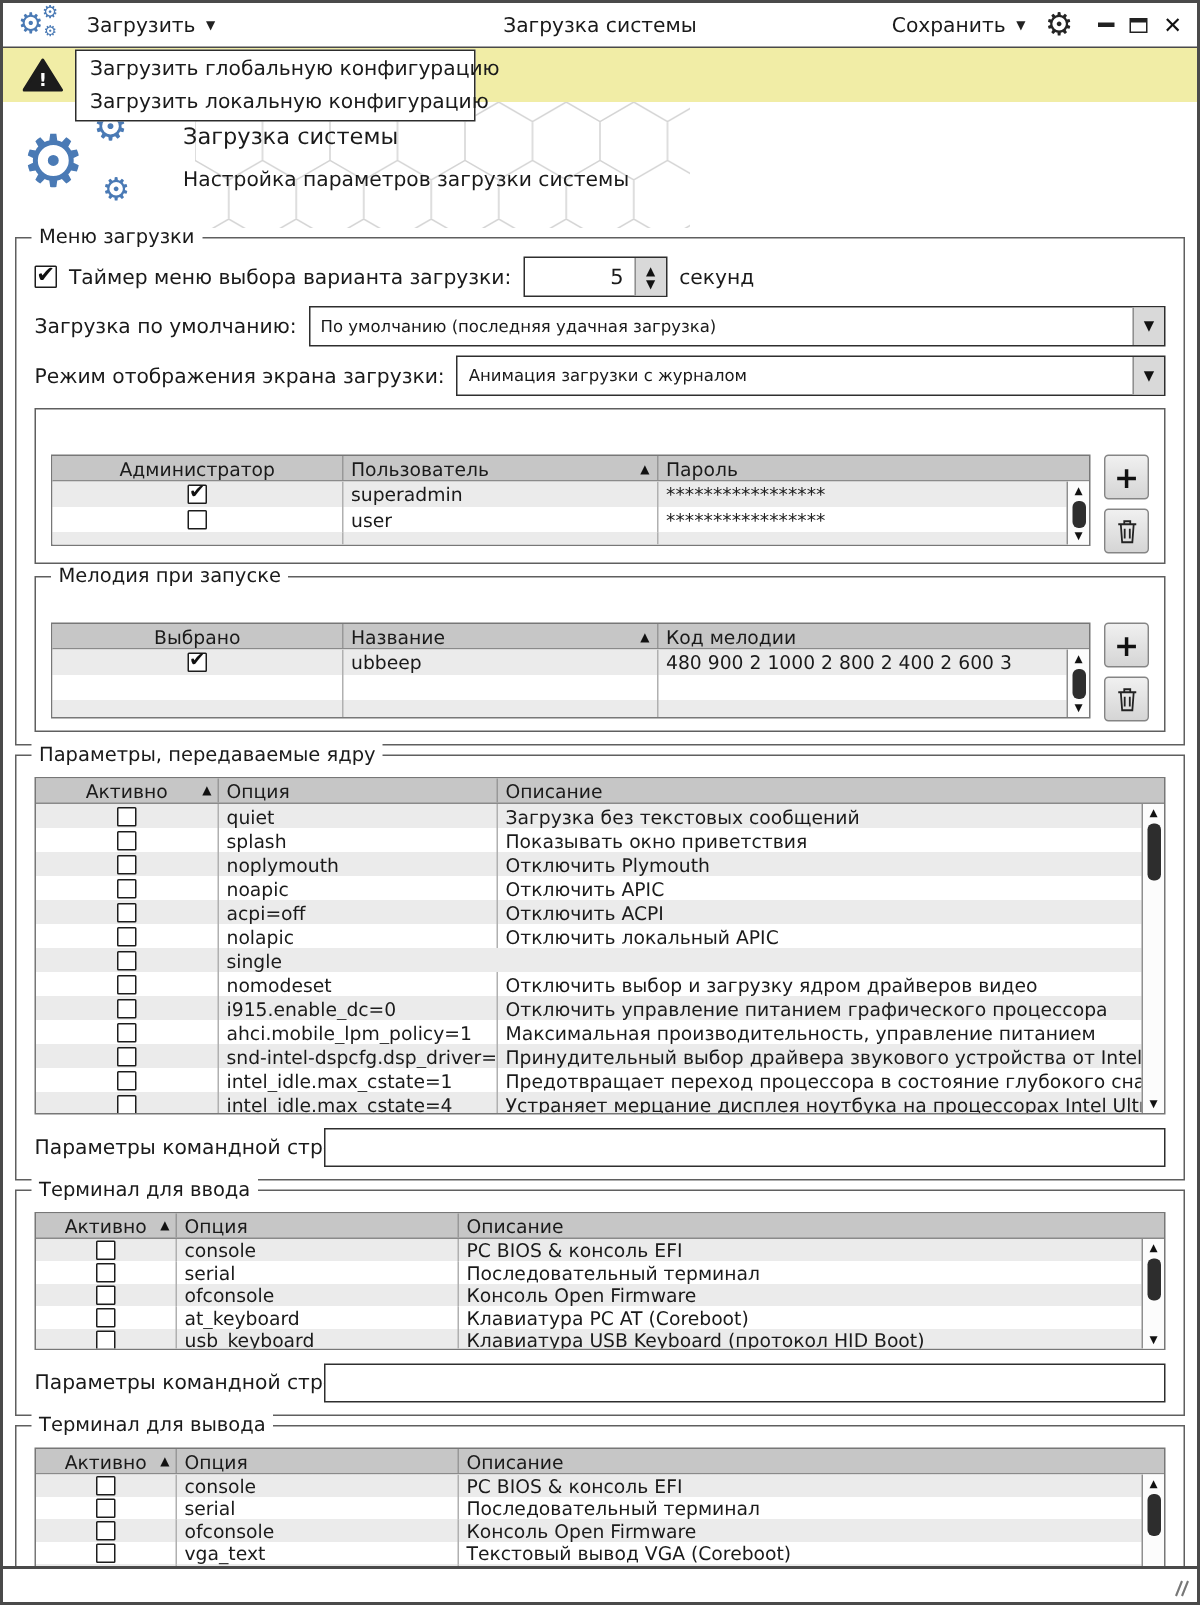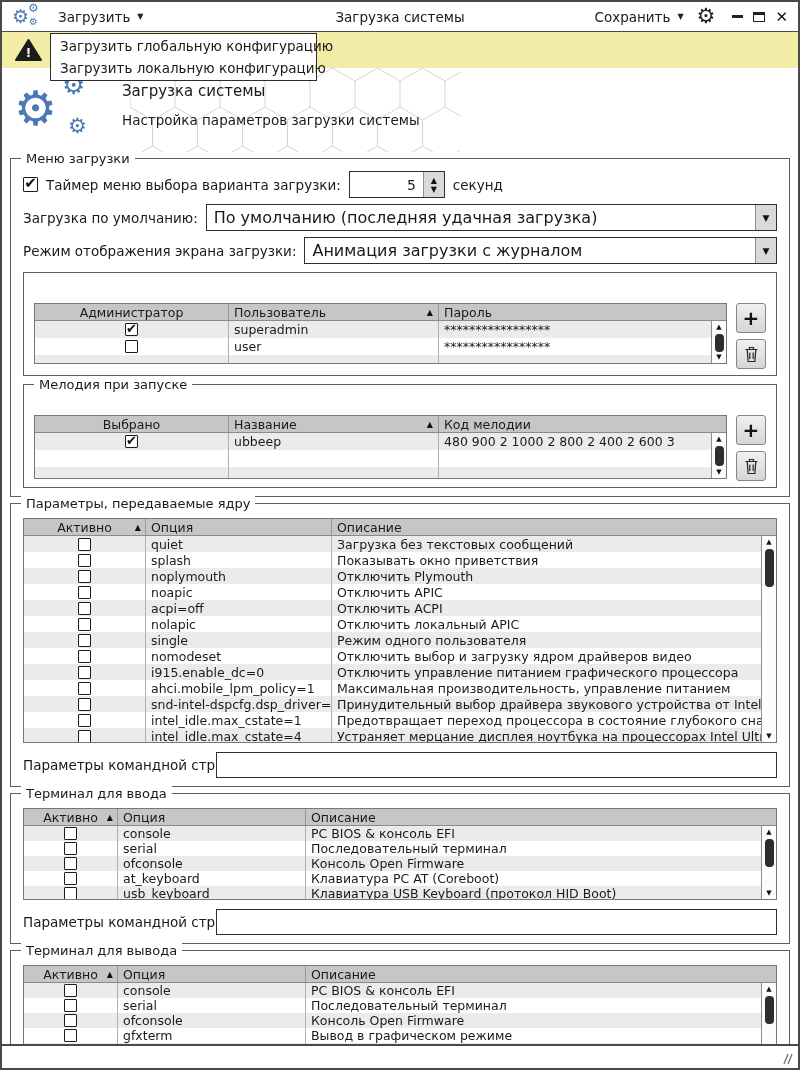--- a/index.html
+++ b/index.html
@@ -72,7 +72,7 @@
 
   
   .combo { flex: 1; display: flex; height: 27px; border: 1.5px solid #2e2e2e; background: #fff; }
-  .combo-text { flex: 1; display: flex; align-items: center; padding: 0 7px; font-size: 16px; white-space: nowrap; overflow: hidden; }
+  .combo-text { flex: 1; display: flex; align-items: center; padding: 0 7px; font-size: 11px; white-space: nowrap; overflow: hidden; }
   .combo-btn { width: 21px; background: #d9d9d9; border-left: 1px solid #8f8f8f; display: flex; align-items: center; justify-content: center; font-size: 9px; color: #111; }
 
   

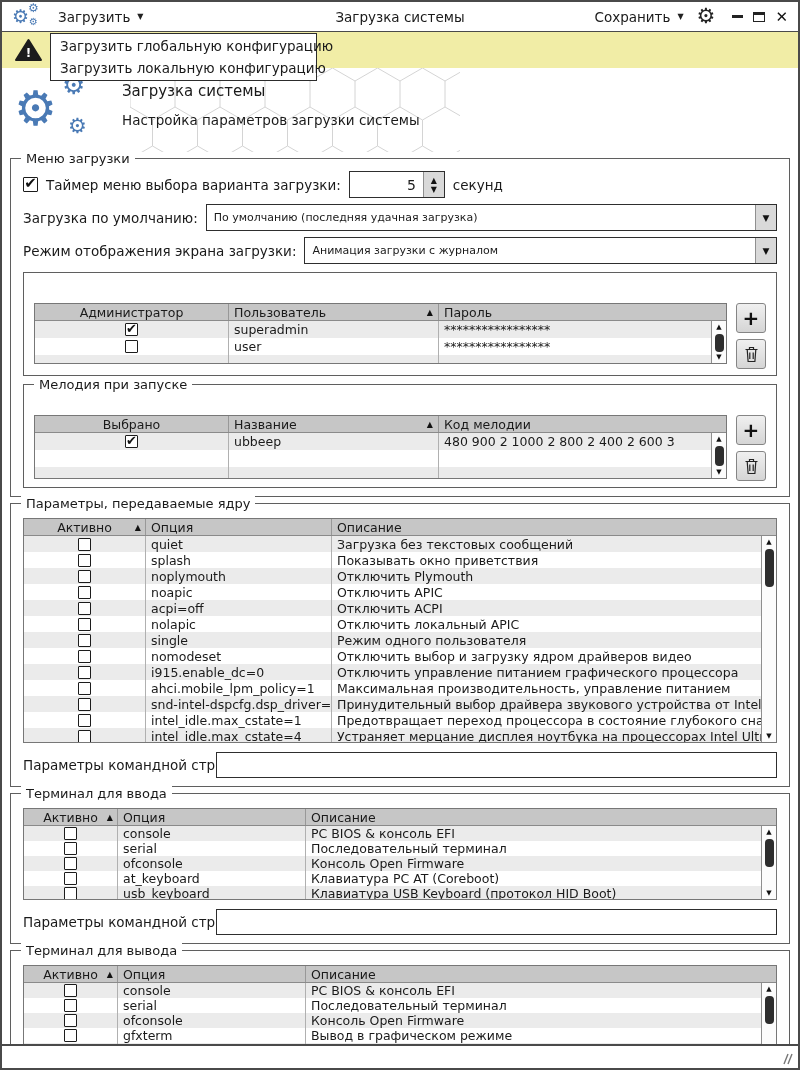--- a/index.html
+++ b/index.html
@@ -368,7 +368,6 @@
                 <span class="cb"></span>
               </div>
               <div class="td">single</div>
-              <div class="td">Режим одного пользователя</div>
             </div>
             <div class="tr">
               <div class="td c">

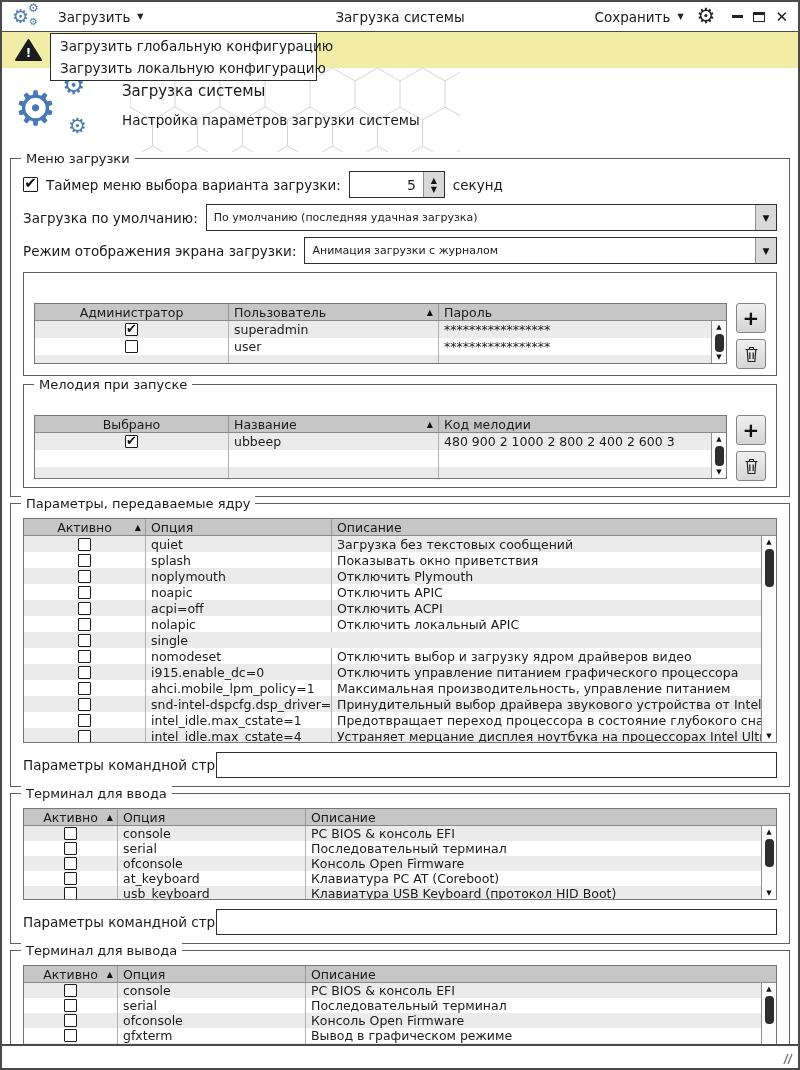--- a/index.html
+++ b/index.html
@@ -535,13 +535,6 @@
               <div class="td c">
                 <span class="cb"></span>
               </div>
-              <div class="td">gfxterm</div>
-              <div class="td">Вывод в графическом режиме</div>
-            </div>
-            <div class="tr">
-              <div class="td c">
-                <span class="cb"></span>
-              </div>
               <div class="td">vga_text</div>
               <div class="td">Текстовый вывод VGA (Coreboot)</div>
             </div>

